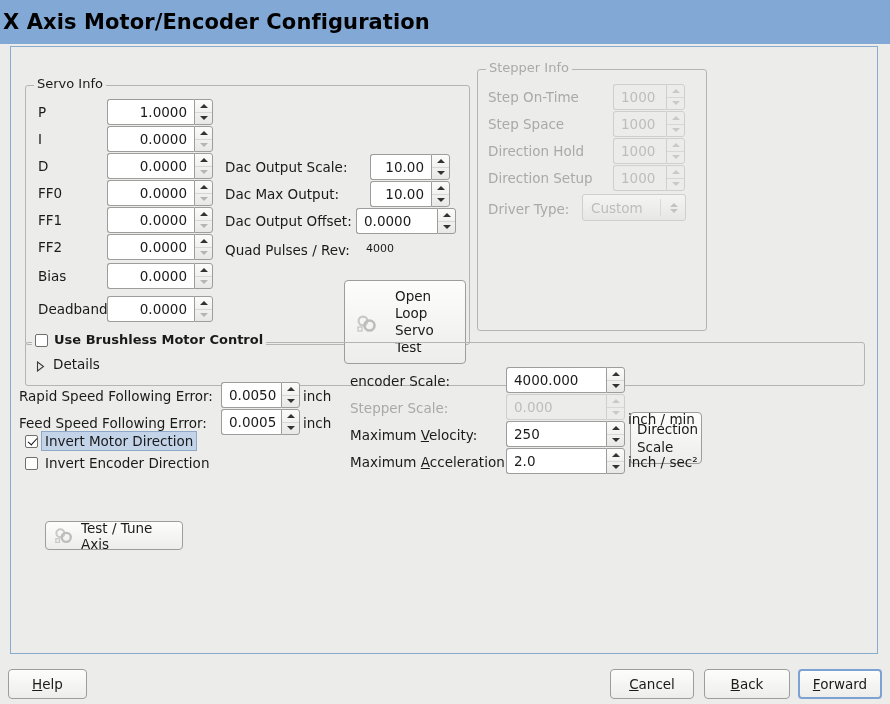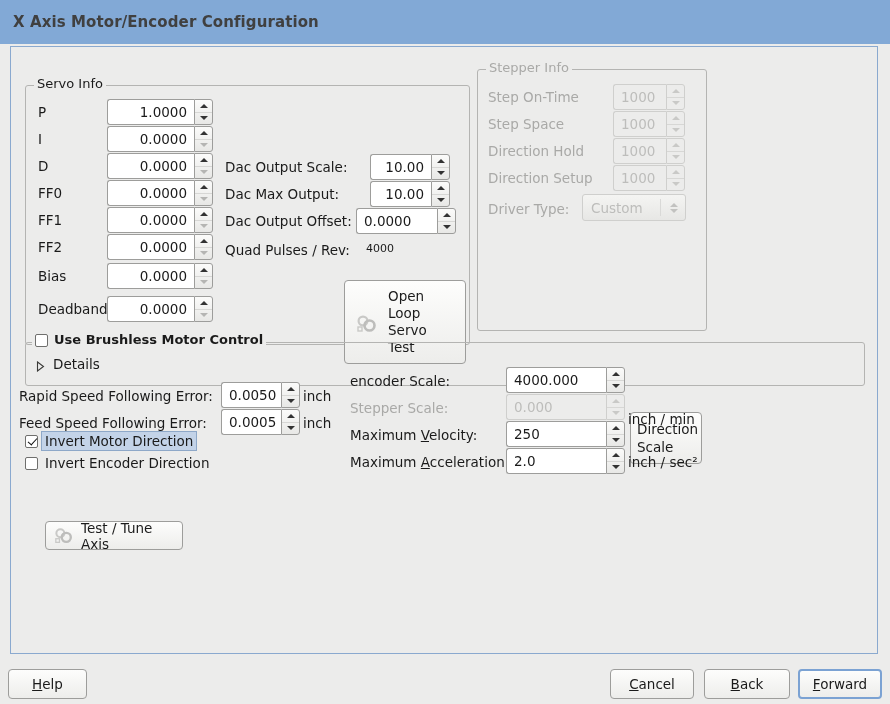--- a/index.html
+++ b/index.html
@@ -18,8 +18,8 @@
     display:flex;align-items:center;
   }
   .titlebar .ttl{
-    color:#404040;font-size:15px;font-weight:bold;
-    padding-left:13px;letter-spacing:.1px;
+    color:#000000;font-size:21px;font-weight:bold;
+    padding-left:3px;letter-spacing:.1px;
   }
   
   .content{

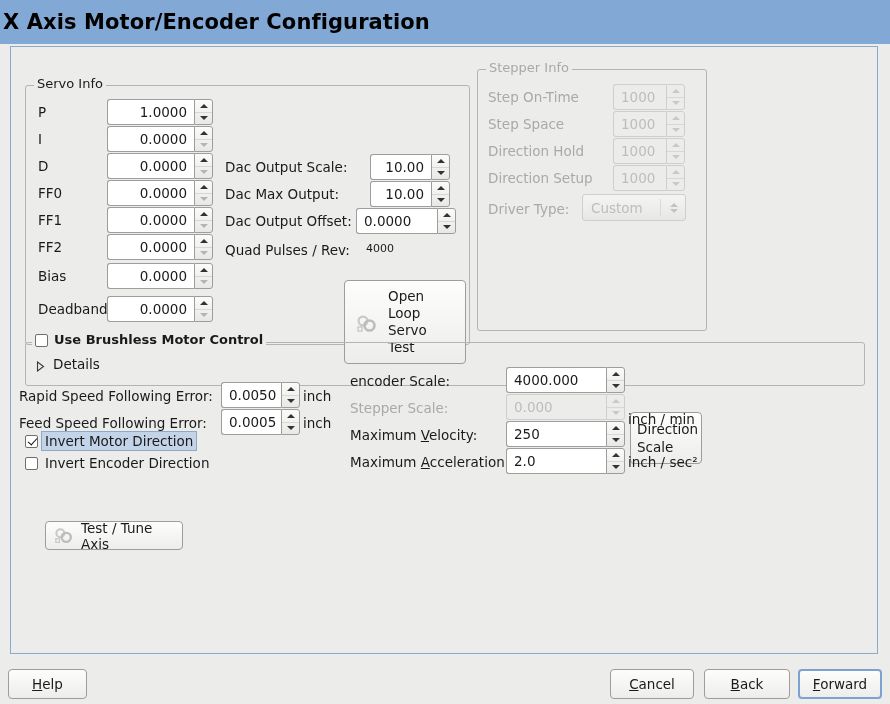--- a/index.html
+++ b/index.html
@@ -107,7 +107,7 @@
   .gears{position:relative;width:22px;height:20px;flex:0 0 22px;}
   .gears svg{position:absolute;left:0;top:0;}
   
-  .btn-openloop{left:333px;top:233px;width:122px;height:84px;justify-content:flex-start;padding-left:15px;}
+  .btn-openloop{left:333px;top:233px;width:122px;height:84px;justify-content:flex-start;padding-left:22px;}
   .btn-openloop .txt{margin-left:28px;text-align:left;line-height:17px;}
   .btn-testtune{left:34px;top:474px;width:138px;height:29px;justify-content:flex-start;padding-left:7px;gap:6px;}
   .btn-calc{left:619px;top:365px;width:72px;height:52px;justify-content:flex-start;padding:0 0 0 6px;}

